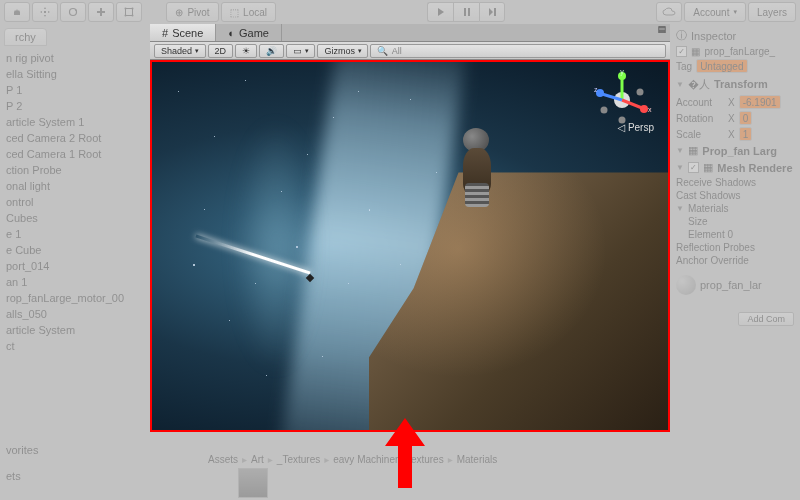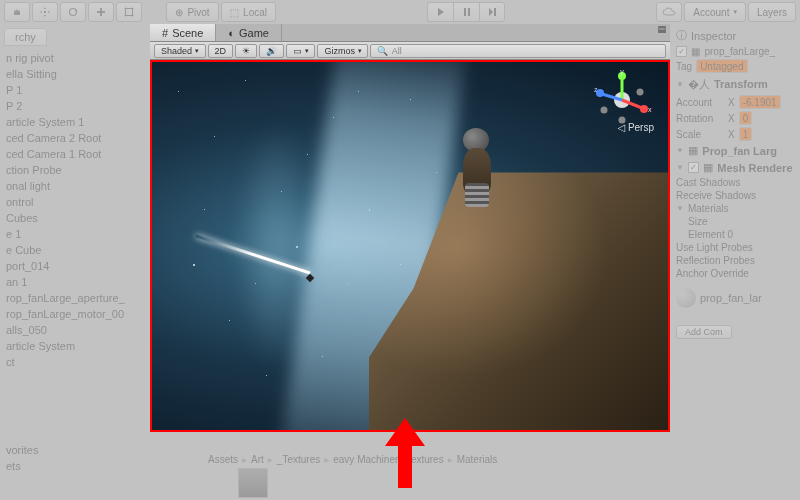--- a/index.html
+++ b/index.html
@@ -286,10 +286,10 @@
         <b>Mesh Rendere</b>
       </div>
     <div class="insp-row">
+        <span>Receive Shadows</span>
+      </div>
+    <div class="insp-row">
         <span>Cast Shadows</span>
-      </div>
-    <div class="insp-row">
-        <span>Receive Shadows</span>
       </div>
     <div class="insp-row">
         <span class="tri">▼</span>

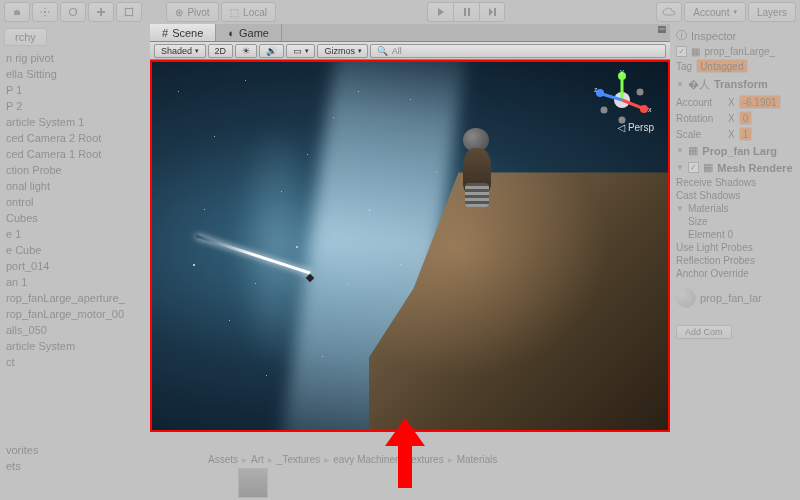--- a/index.html
+++ b/index.html
@@ -302,9 +302,6 @@
         <span>Element 0</span>
       </div>
     <div class="insp-row">
-        <span>Use Light Probes</span>
-      </div>
-    <div class="insp-row">
         <span>Reflection Probes</span>
       </div>
     <div class="insp-row">

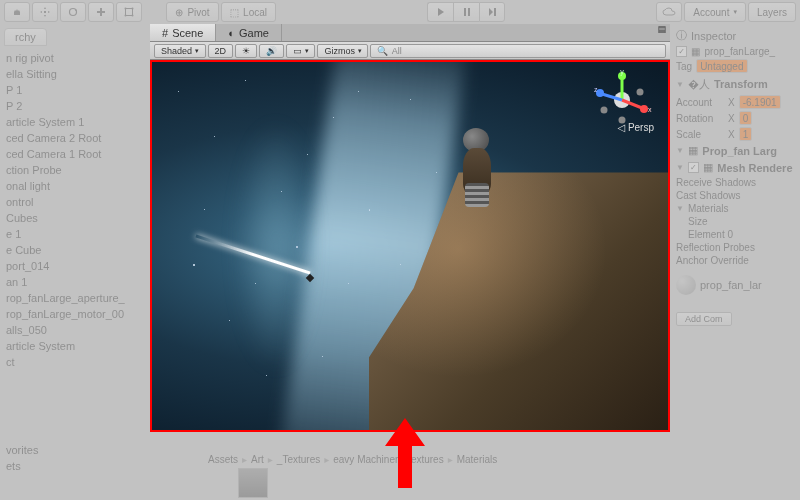--- a/index.html
+++ b/index.html
@@ -152,7 +152,6 @@
         <div>e Cube</div>
         <div>port_014</div>
         <div>an 1</div>
-        <div>rop_fanLarge_aperture_</div>
         <div>rop_fanLarge_motor_00</div>
         <div>alls_050</div>
         <div>article System</div>

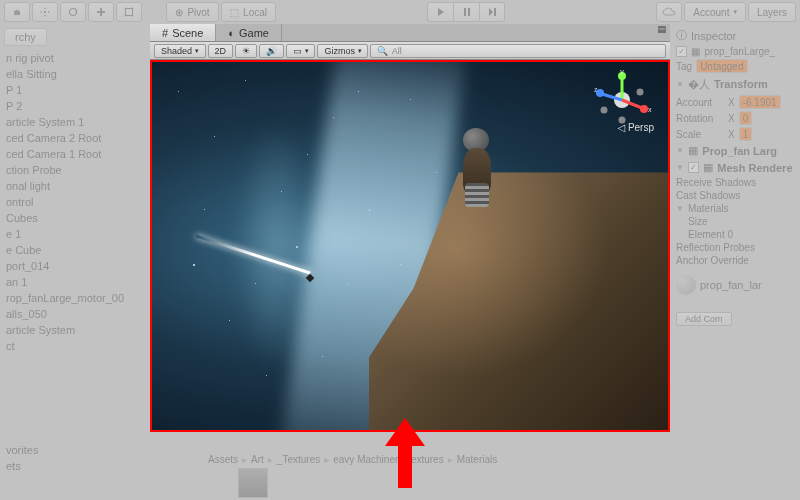--- a/index.html
+++ b/index.html
@@ -312,7 +312,7 @@
         <span>prop_fan_lar</span>
       </div>
     <div style="height:14px"></div>
-    <div class="insp-row" style="justify-content:flex-start">
+    <div class="insp-row" style="justify-content:flex-end">
         <div class="sbtn" style="padding:2px 8px">Add Com</div>
       </div>
   </div>

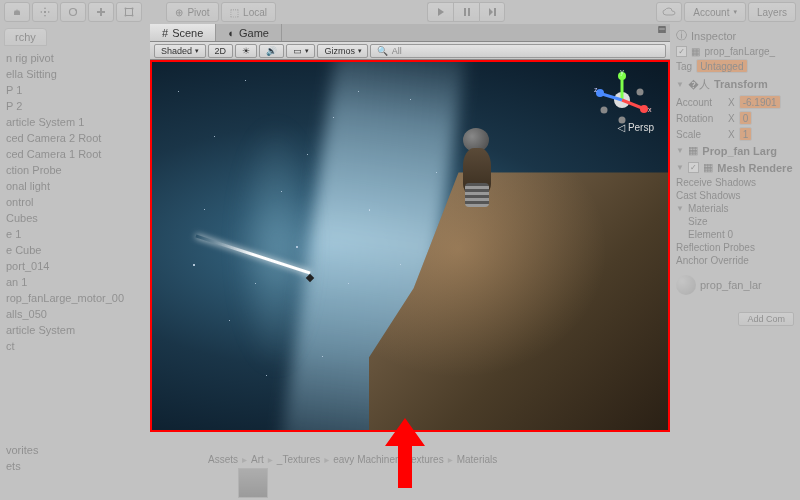--- a/index.html
+++ b/index.html
@@ -319,7 +319,7 @@
 
   <div class="project dim">
     <div style="padding:2px 4px;font-size:11px">vorites</div>
-    <div style="padding:2px 4px;font-size:11px;">ets</div>
+    <div style="padding:2px 4px;font-size:11px;margin-top:10px">ets</div>
     <div class="breadcrumb" style="position:absolute;left:200px;top:12px" id="breadcrumb">
         <span>Assets</span>
         <span style="color: rgb(136, 136, 136);">▸</span>

